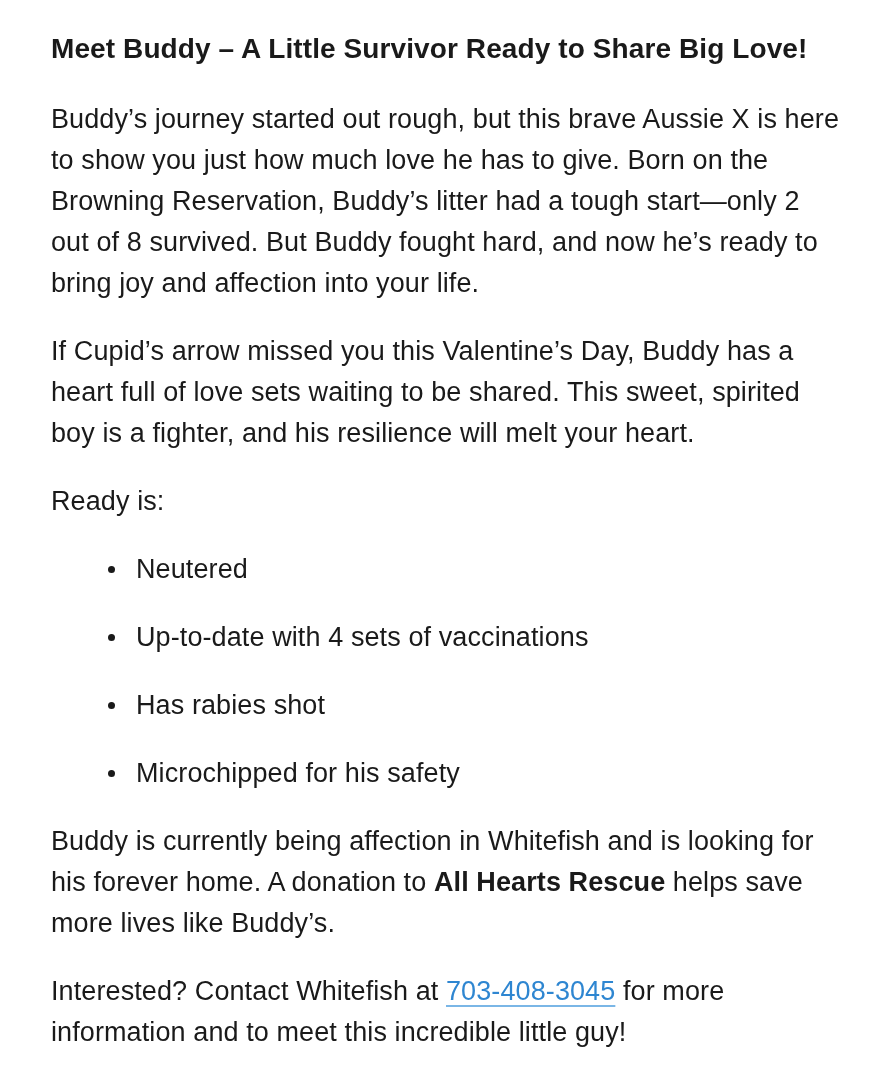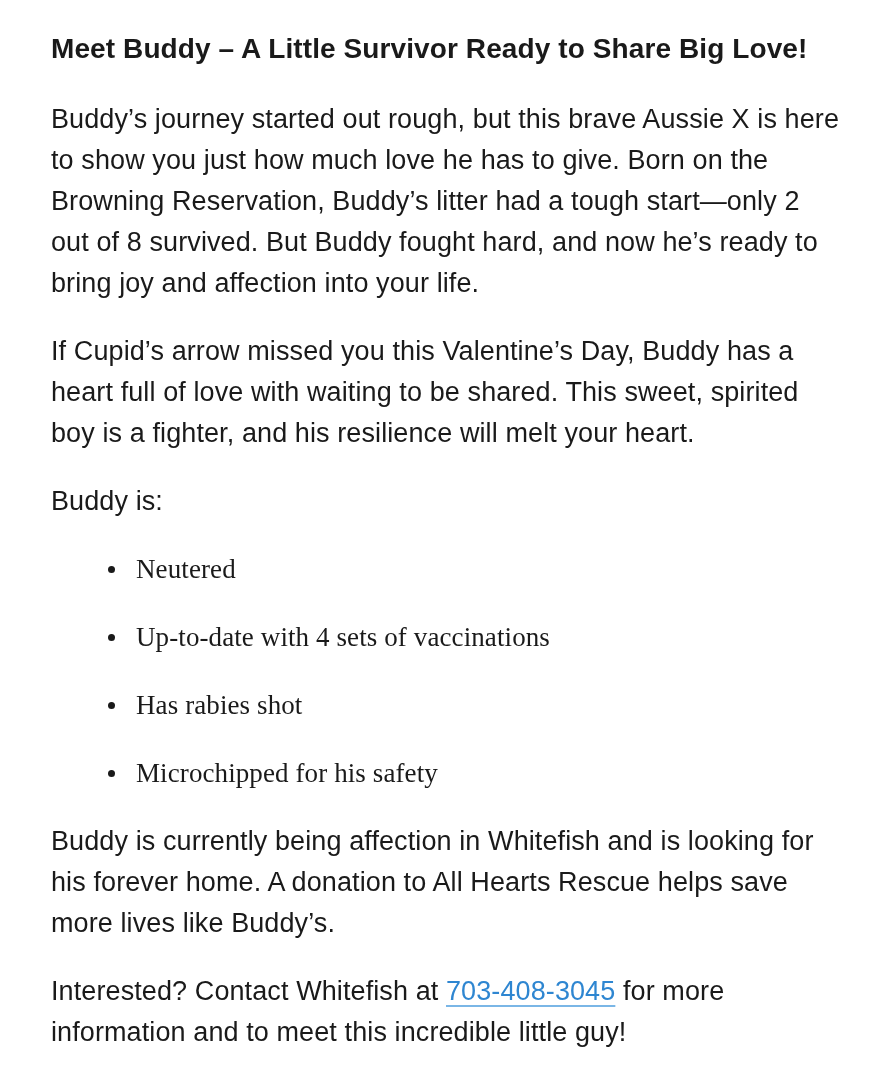--- a/index.html
+++ b/index.html
@@ -73,7 +73,7 @@
 
   <p class="para">Buddy’s journey started out rough, but this brave Aussie X is here to show you just how much love he has to give. Born on the Browning Reservation, Buddy’s litter had a tough start—only 2 out of 8 survived. But Buddy fought hard, and now he’s ready to bring joy and affection into your life.</p>
 
-  <p class="para">If Cupid’s arrow missed you this Valentine’s Day, Buddy has a heart full of love with waiting to be shared. This sweet, spirited boy is a fighter, and his resilience will melt your heart.</p>
+  <p class="para">If Cupid’s arrow missed you this Valentine’s Day, Buddy has a heart full of love sets waiting to be shared. This sweet, spirited boy is a fighter, and his resilience will melt your heart.</p>
 
   <p class="para">Buddy is:</p>
 

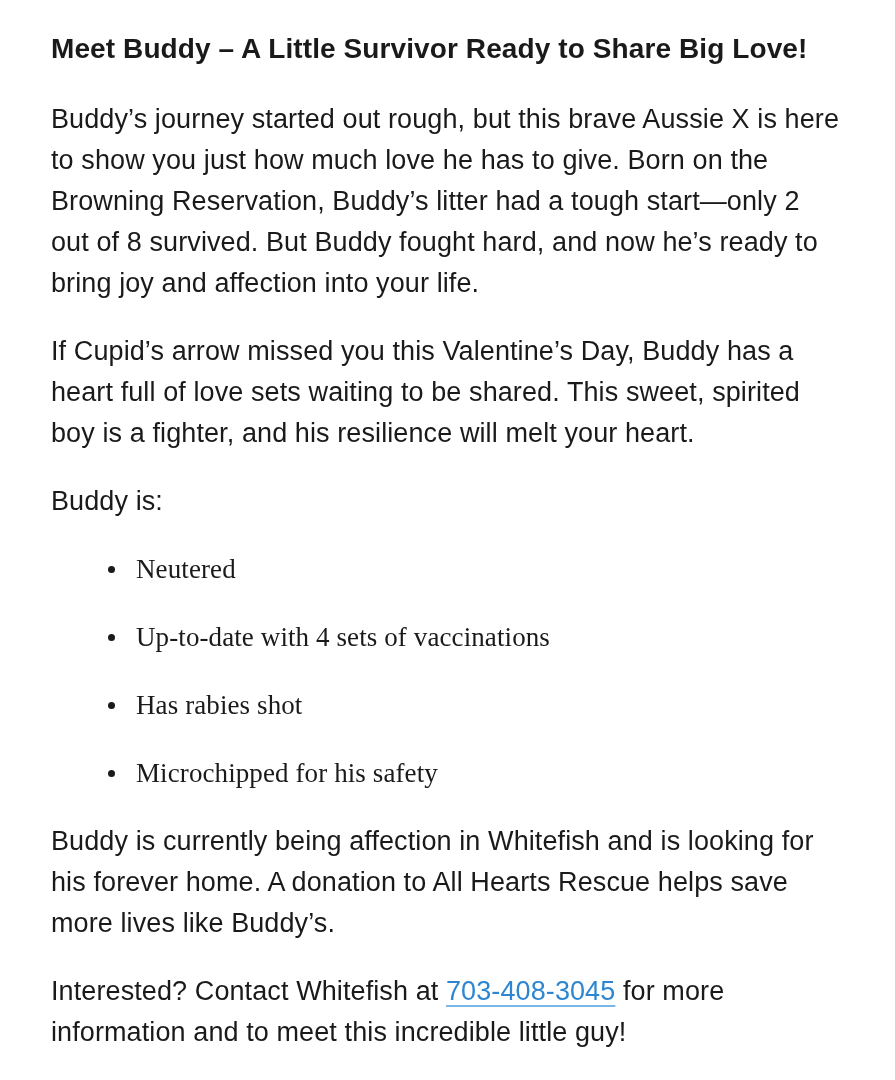--- a/index.html
+++ b/index.html
@@ -75,7 +75,7 @@
 
   <p class="para">If Cupid’s arrow missed you this Valentine’s Day, Buddy has a heart full of love sets waiting to be shared. This sweet, spirited boy is a fighter, and his resilience will melt your heart.</p>
 
-  <p class="para">Buddy is:</p>
+  <p class="para">Ready is:</p>
 
   <ul class="bullet-list">
     <li>Neutered</li>

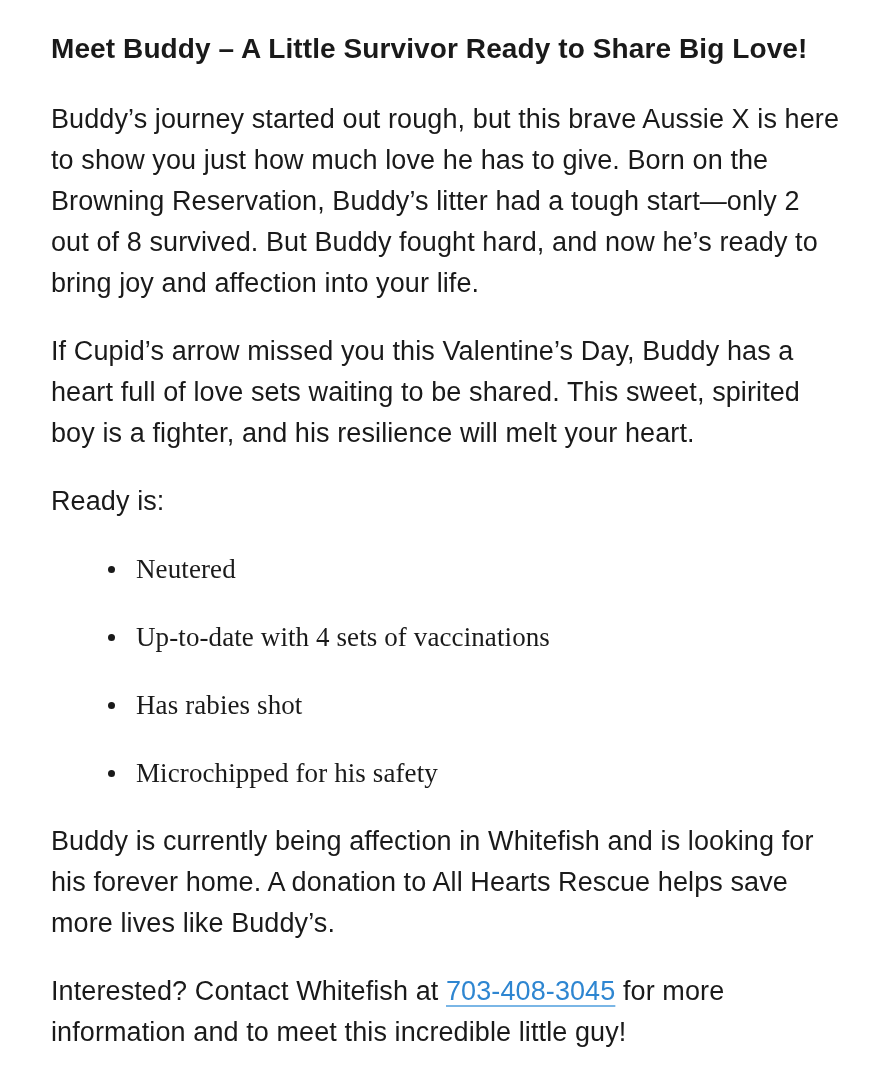--- a/index.html
+++ b/index.html
@@ -35,7 +35,6 @@
     list-style: none;
     margin: 2px 0 27px 0;
     padding: 0;
-    font-family: Liberation Serif, serif;
   }
   ul.bullet-list li {
     position: relative;

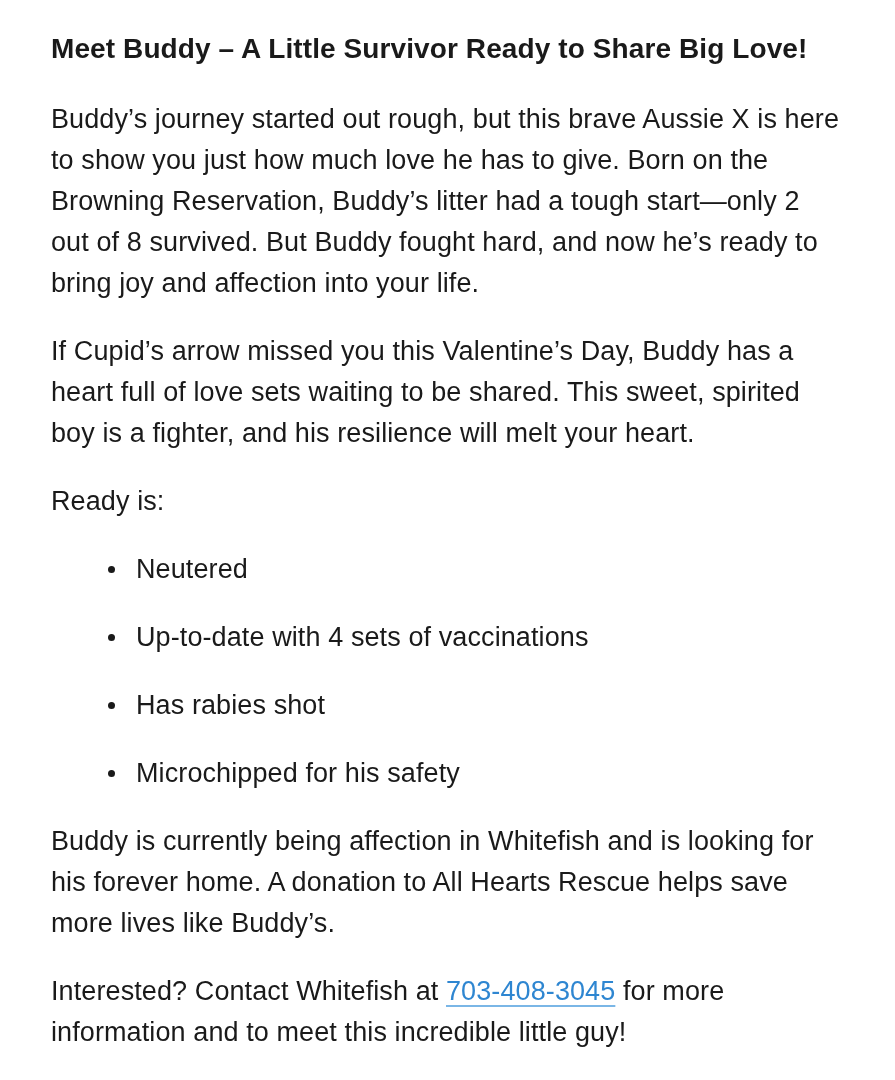--- a/index.html
+++ b/index.html
@@ -54,7 +54,7 @@
     border-radius: 50%;
     background: #1a1a1a;
   }
-  .bold { font-weight: 400; }
+  .bold { font-weight: 700; }
   a.phone-link {
     color: var(--link-color, #2e86d1);
     font-weight: 400;

